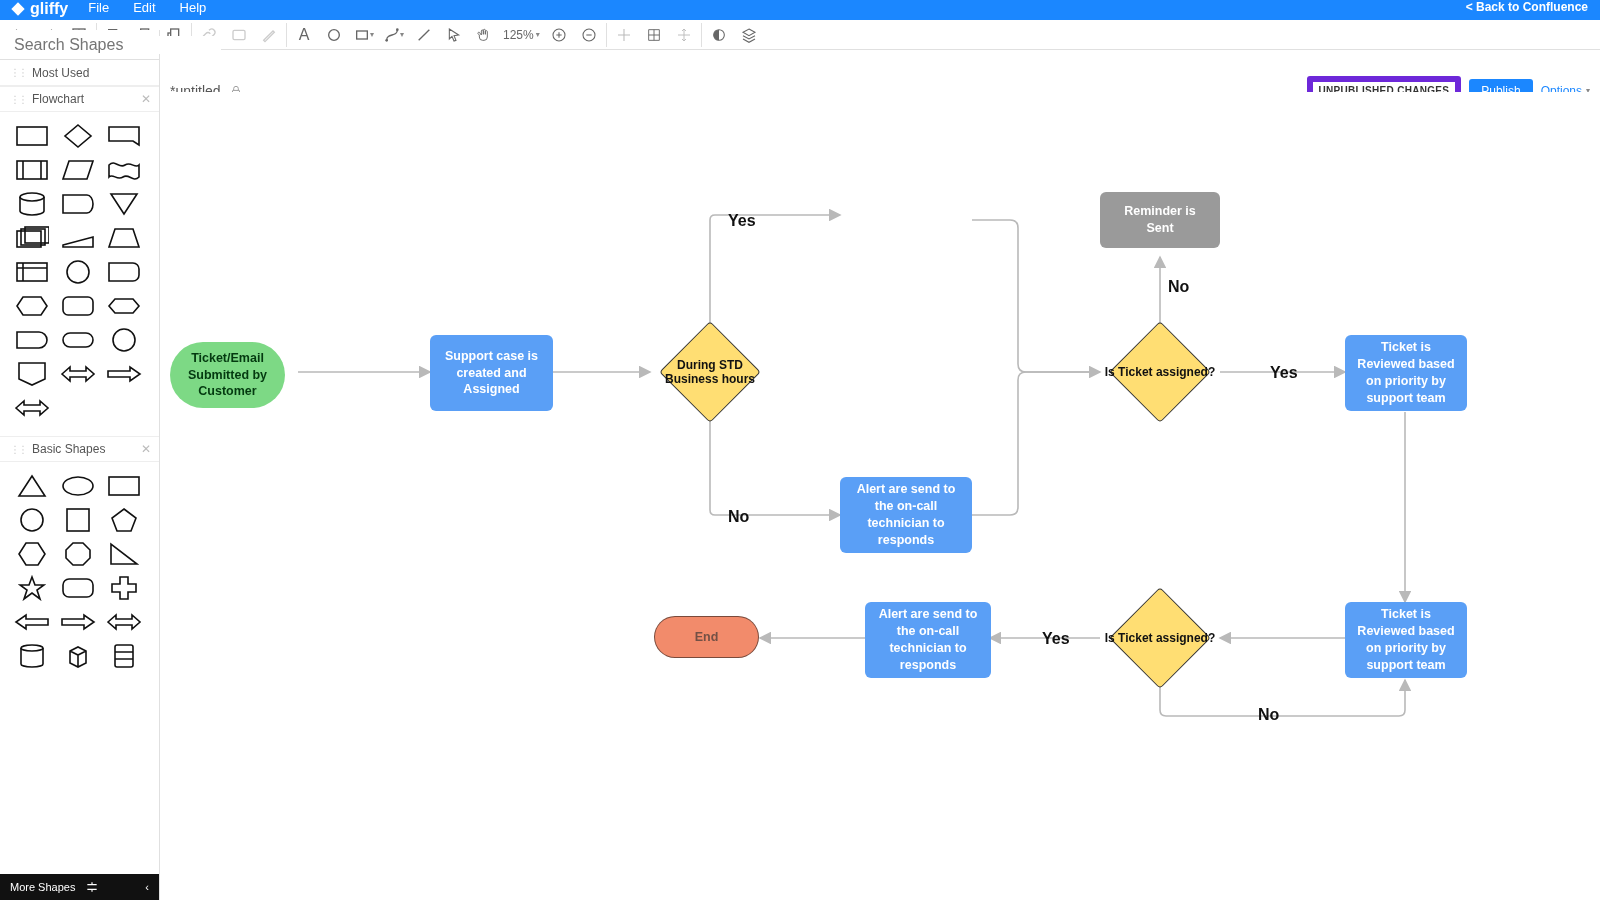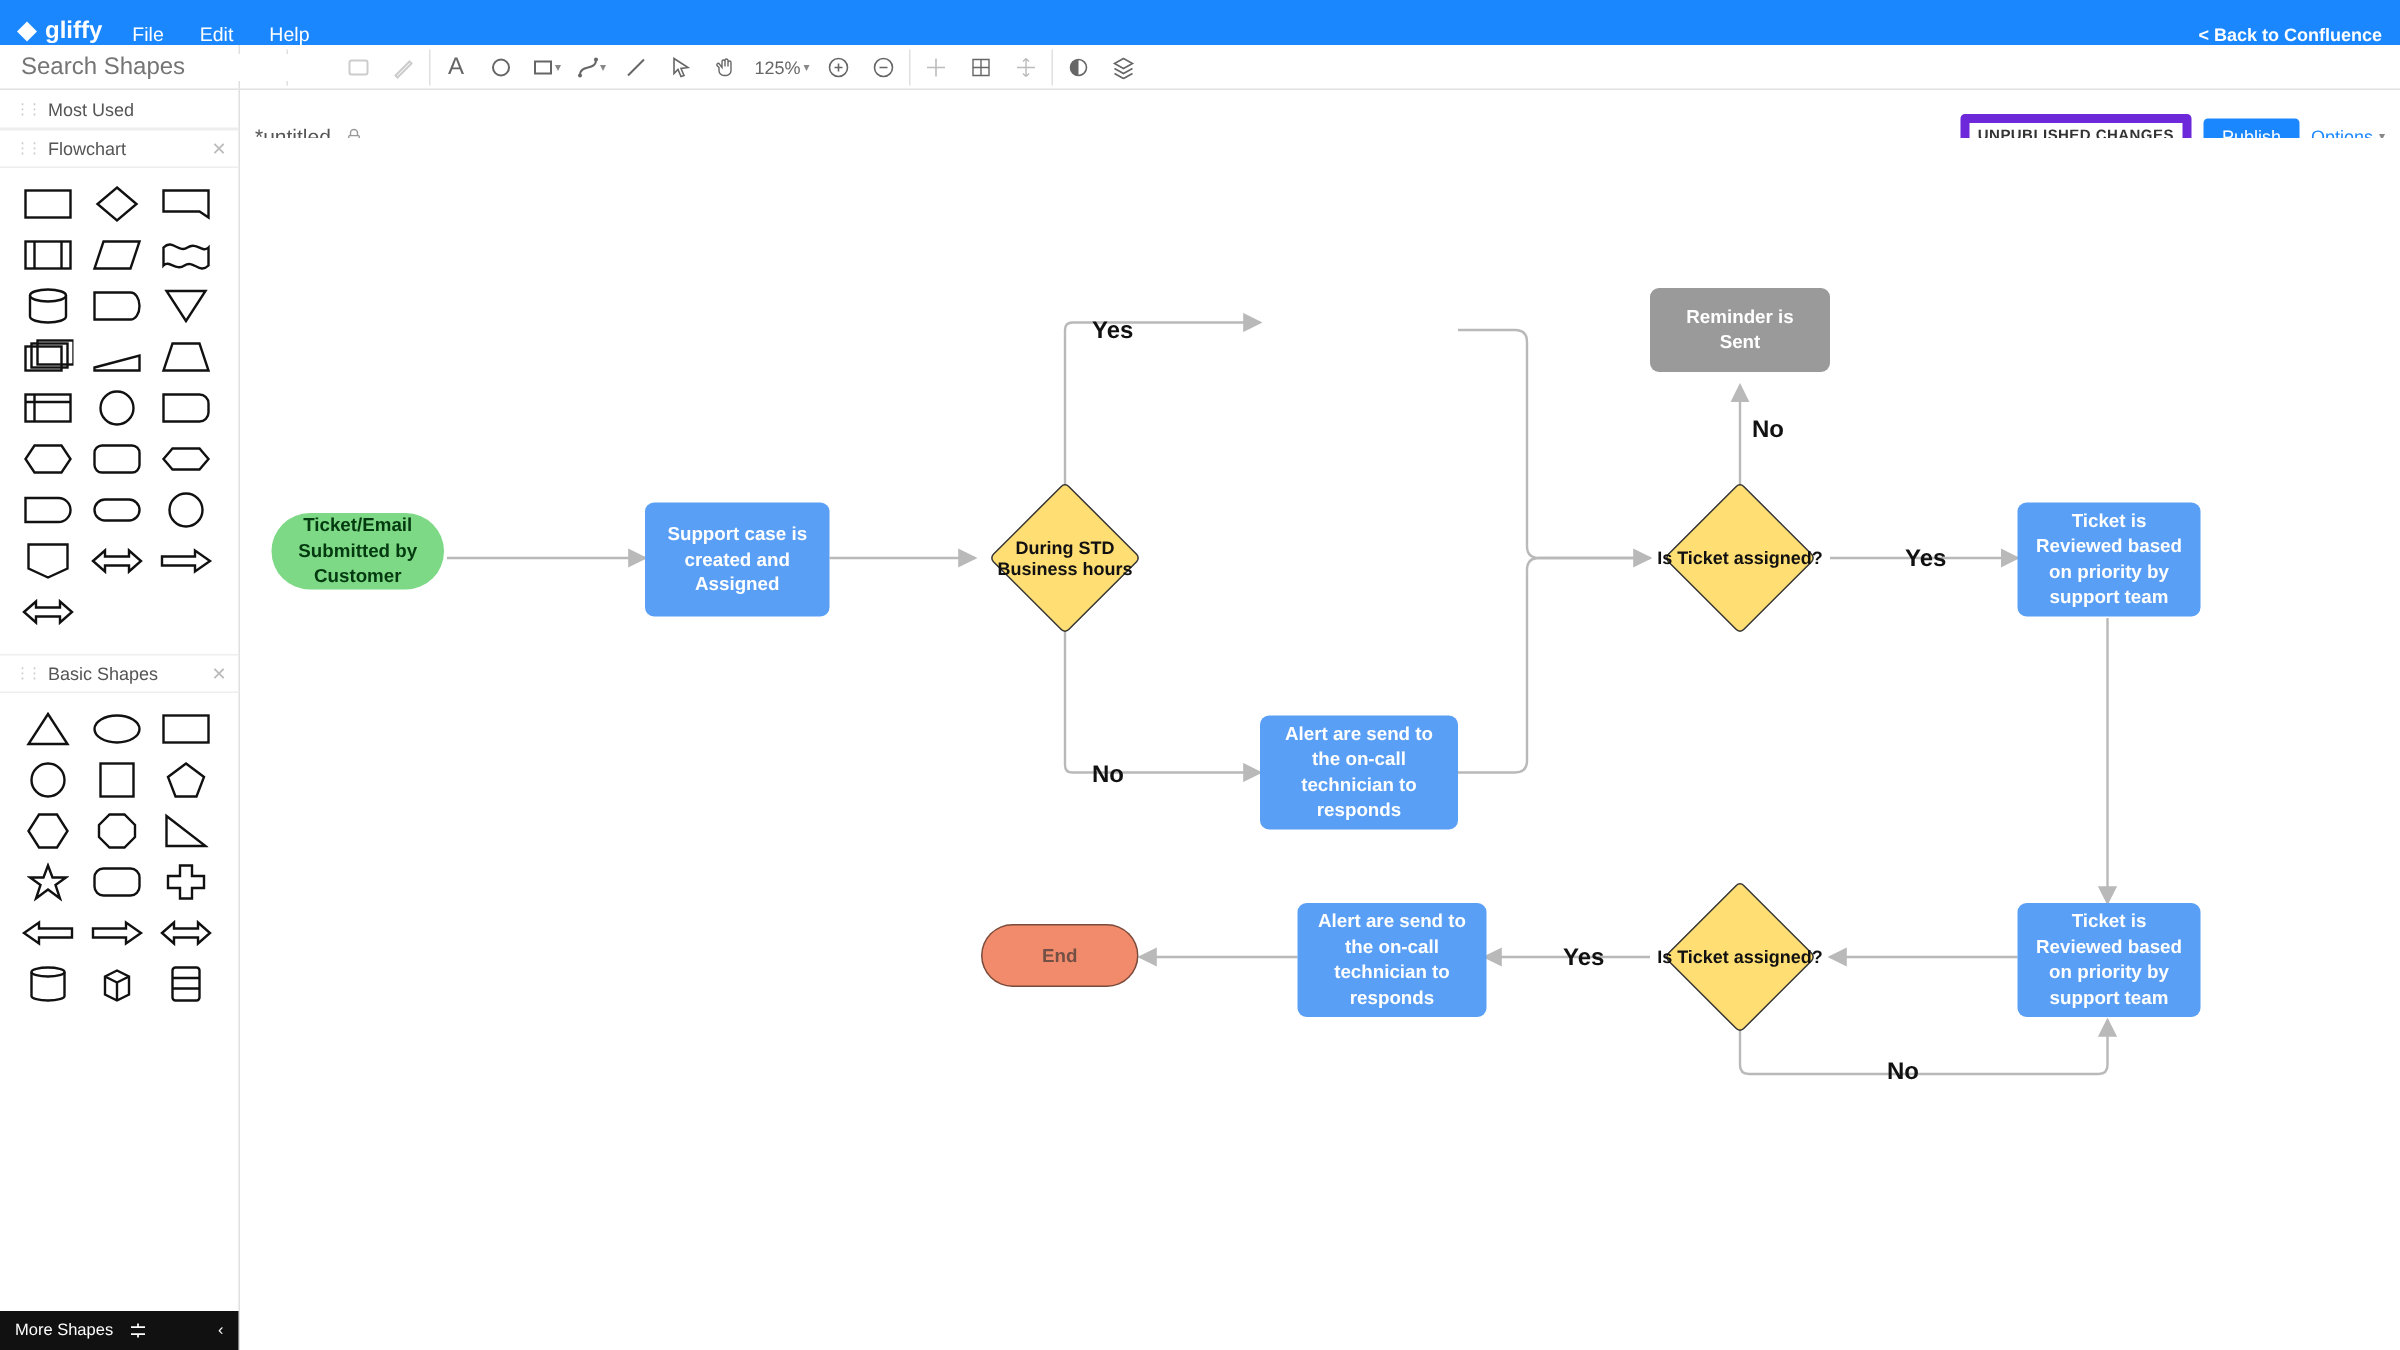--- a/index.html
+++ b/index.html
@@ -6,7 +6,7 @@
   html, body { width: 1600px; height: 900px; overflow: hidden; background: #fff; }
 
   
-  .menubar { background: #1b87ff; height: 30px; display: flex; align-items: flex-end; color: #fff; font-size: 13px; }
+  .menubar { background: #1b87ff; height: 20px; display: flex; align-items: flex-start; color: #fff; font-size: 13px; }
   .logo { padding: 0 12px 0 10px; display:flex; align-items:center; gap:4px; font-weight:700; font-size:16px;}
   .logo svg { height:16px; }
   .menu-items { display: flex; gap: 24px; padding-left: 8px; }

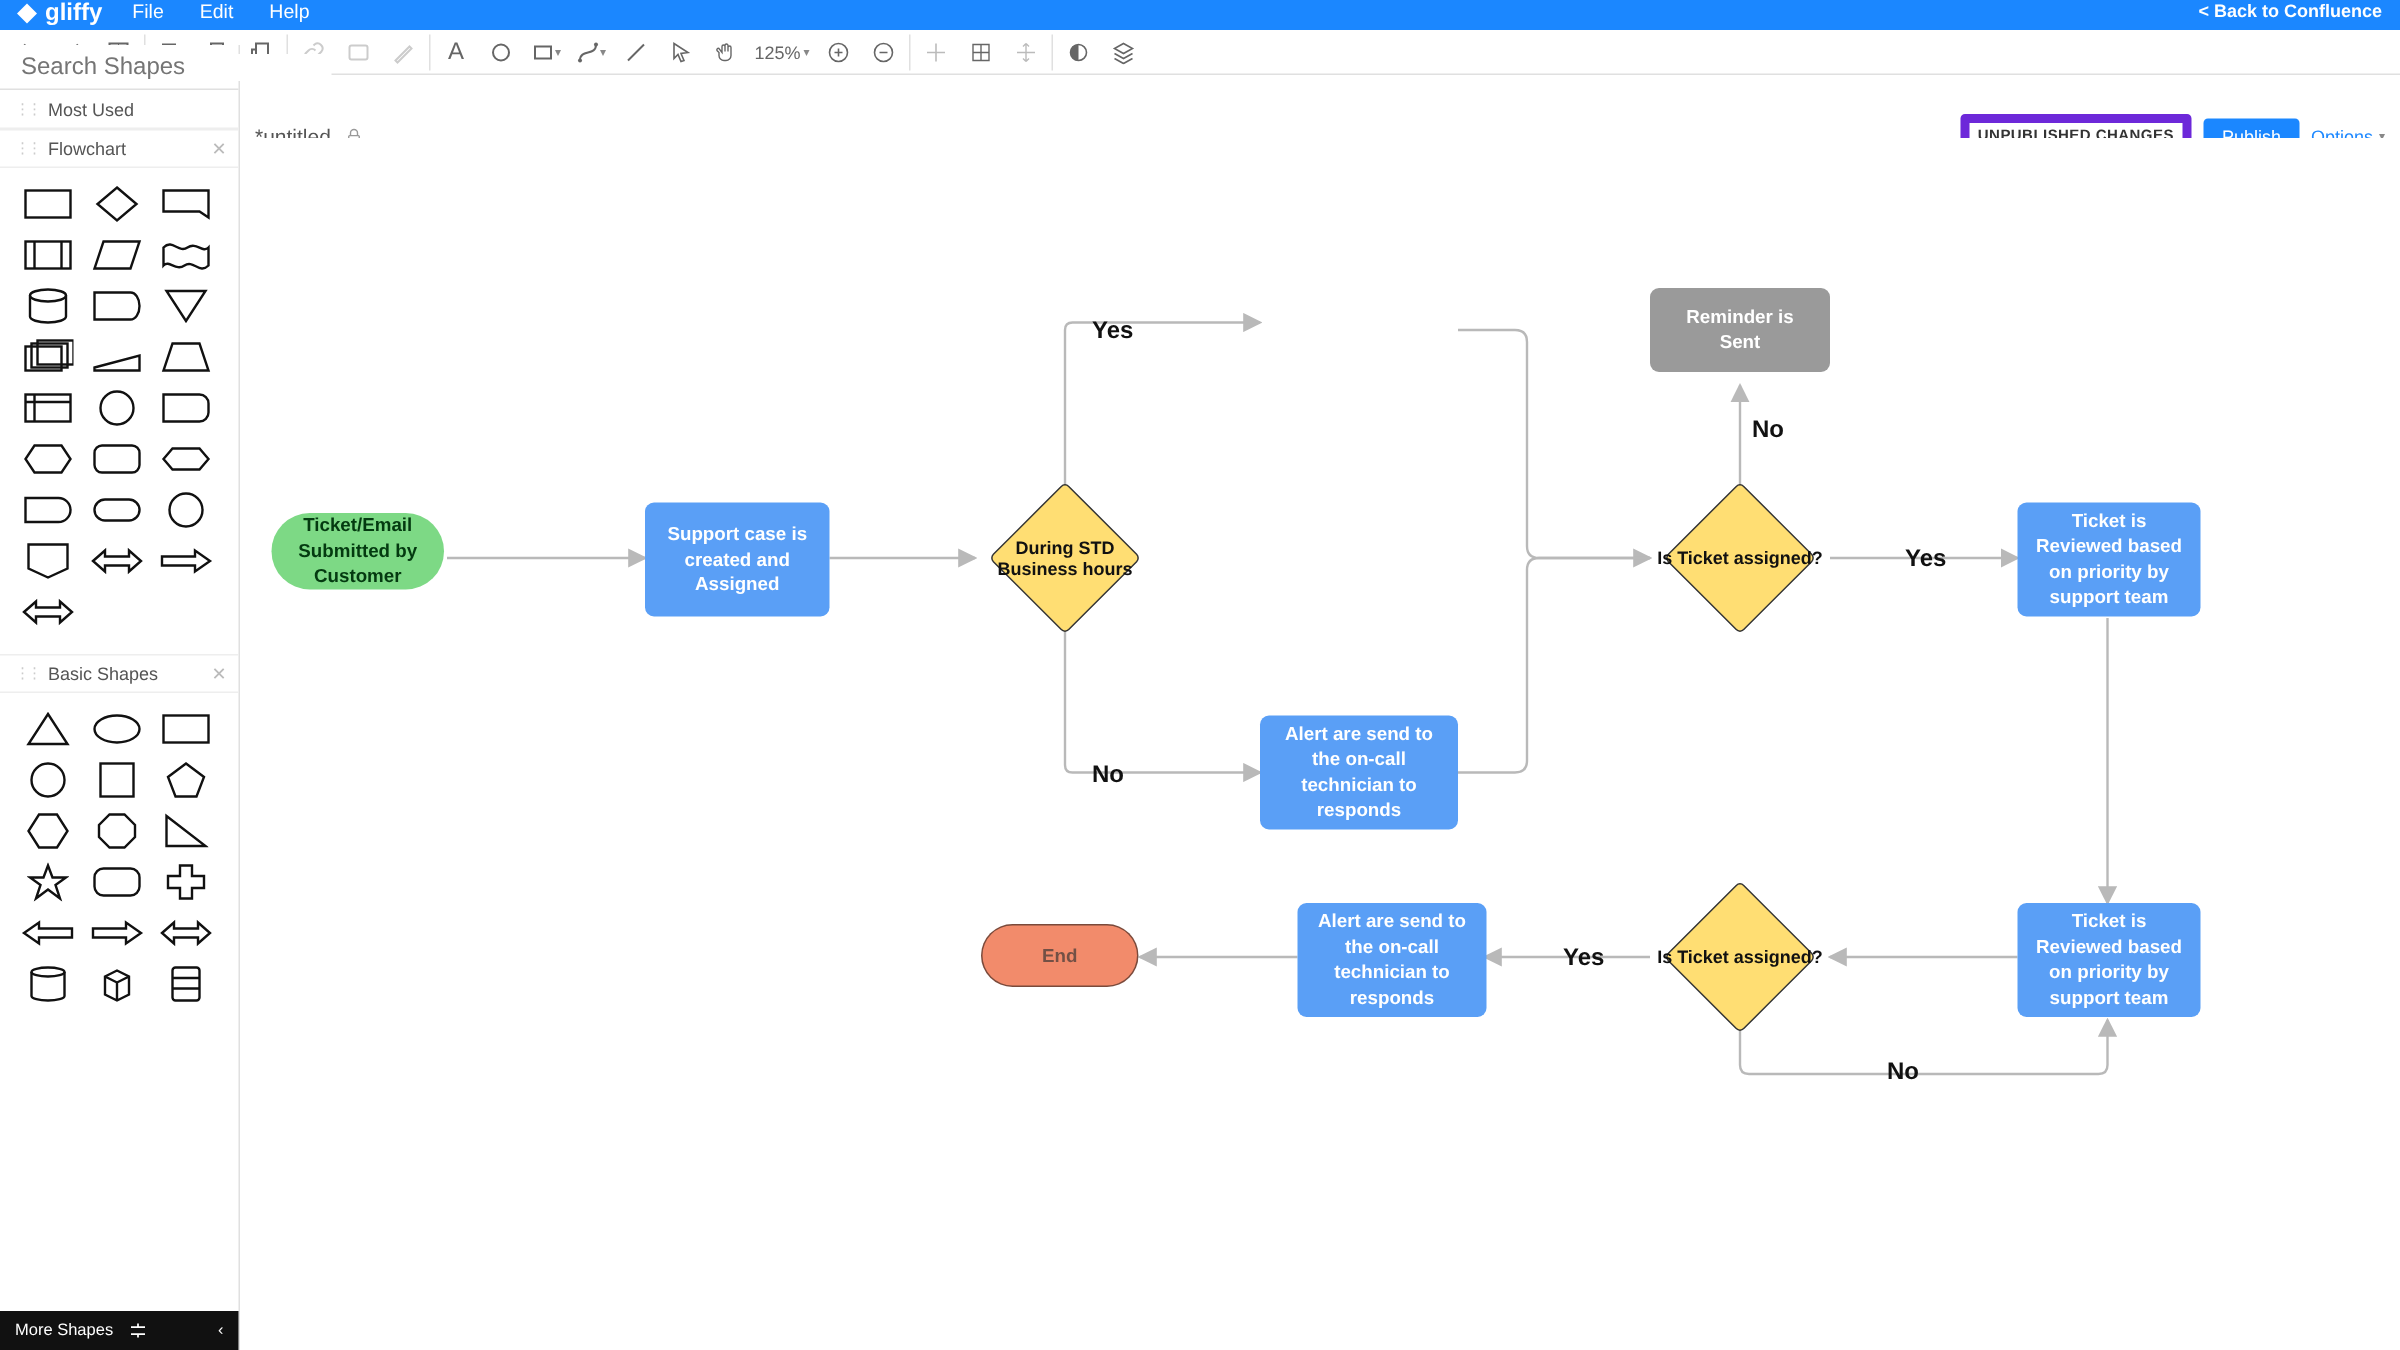--- a/index.html
+++ b/index.html
@@ -528,7 +528,7 @@
     <path class="wire" d="M 705 546 H 600" marker-end="url(#ah)"></path>
   </svg>
 
-  <div class="node green" style="left:21px; top:250px; width:115px; height:51px;">
+  <div class="node green" style="left:10px; top:250px; width:115px; height:66px;">
       <span>Ticket/Email Submitted by Customer</span>
     </div>
 

